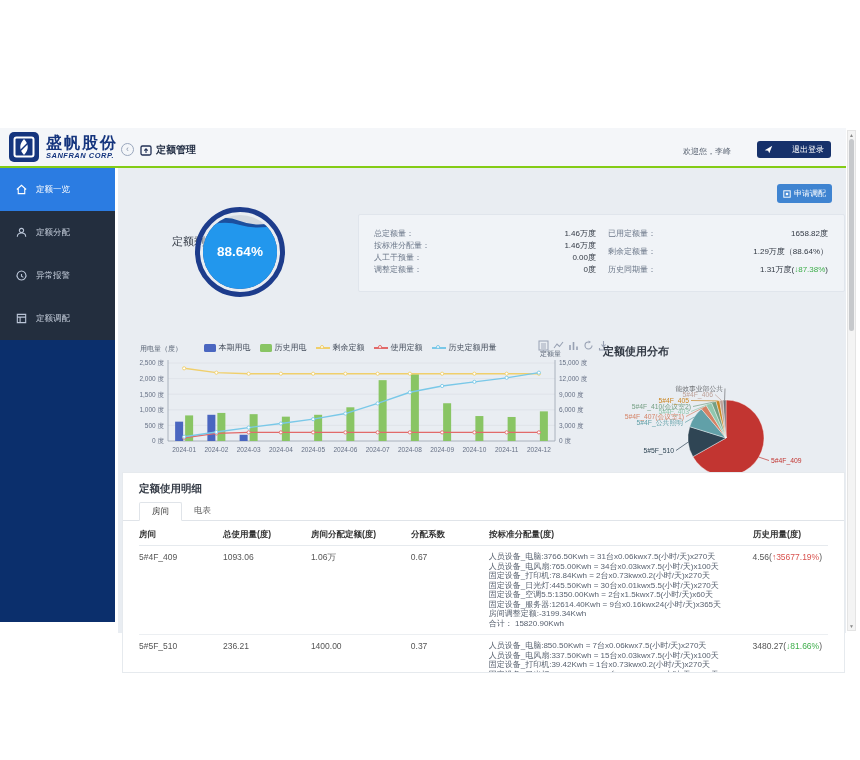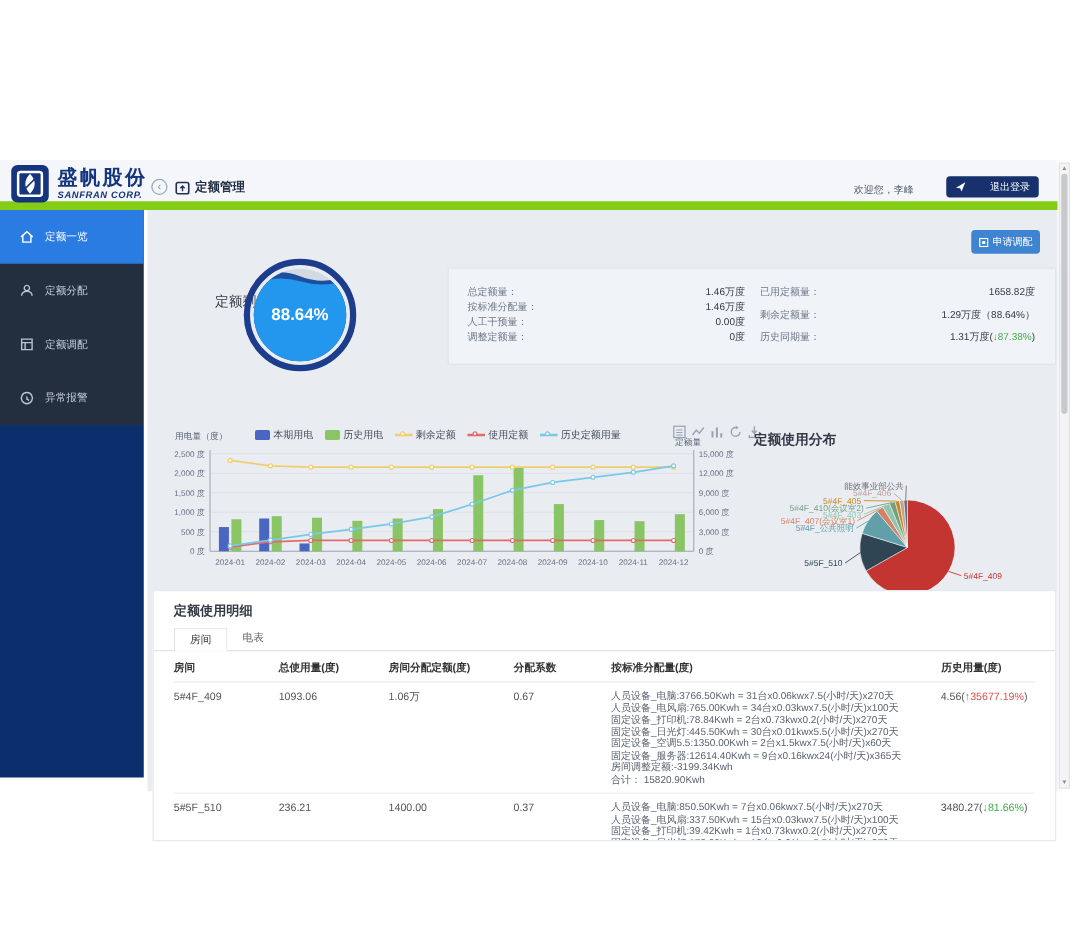--- a/index.html
+++ b/index.html
@@ -9,7 +9,7 @@
 
   
   .hd { position:absolute; left:0; top:0; width:846px; height:40px; background:#f4f6f9;
-        border-bottom:7px solid #84cc16; }
+        border-bottom:2px solid #84cc16; }
   .logo { position:absolute; left:8px; top:3px; display:flex; align-items:center; gap:6px; }
   .logo-txt .t1 { font-size:16px; font-weight:bold; color:#15357e; letter-spacing:2px; line-height:17px;}
   .logo-txt .t2 { font-size:7.5px; font-weight:bold; font-style:italic; color:#15357e; letter-spacing:.5px;}

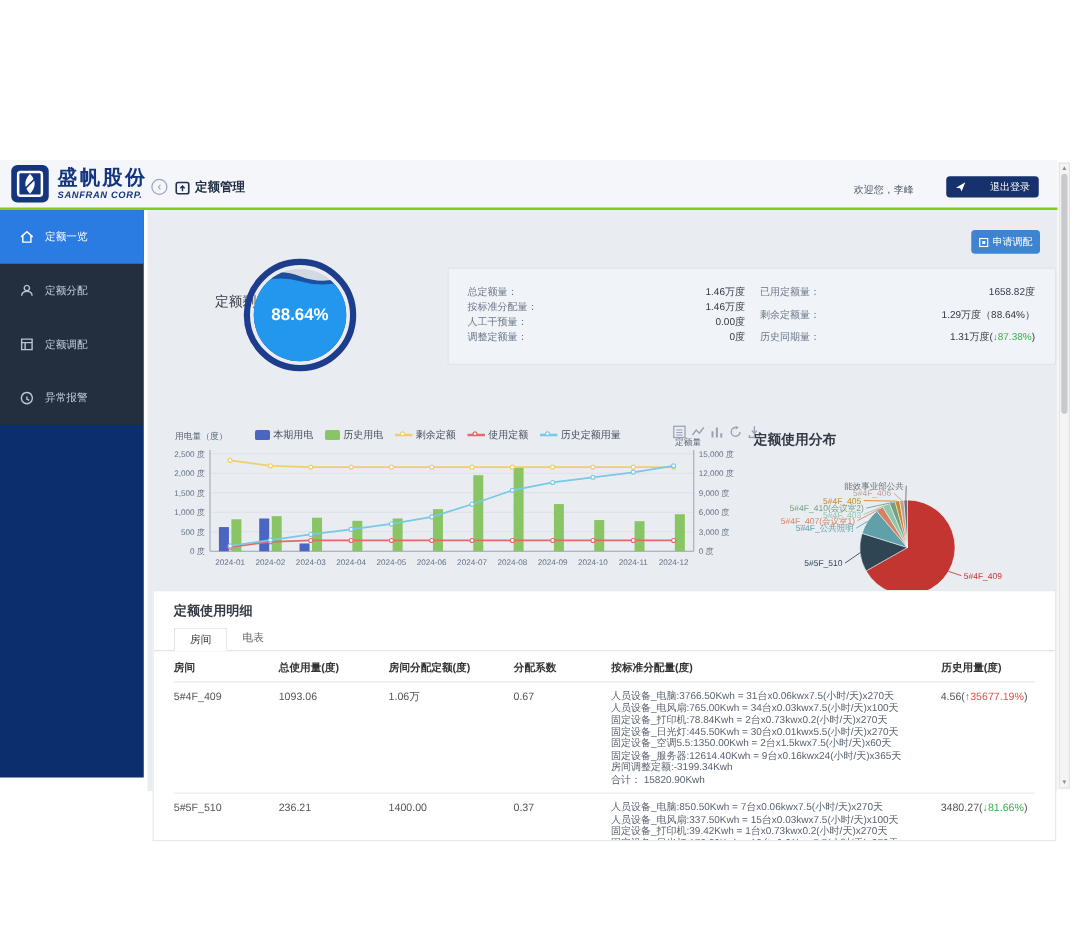--- a/index.html
+++ b/index.html
@@ -147,15 +147,15 @@
       </div>
       <div class="menu-item">
         <svg width="13" height="13" viewBox="0 0 14 14">
+          <path d="M7 2.2 A4.8 4.8 0 1 1 6.99 2.2 M7 5.5 V7.8 L9 9" fill="none" stroke="#b9c4d6" stroke-width="1.2"></path>
+        </svg>
+        <span>异常报警</span>
+      </div>
+      <div class="menu-item">
+        <svg width="13" height="13" viewBox="0 0 14 14">
           <path d="M2.5 2.5 H11.5 V11.5 H2.5 Z M2.5 5.5 H11.5 M5.5 5.5 V11.5" fill="none" stroke="#b9c4d6" stroke-width="1.2"></path>
         </svg>
         <span>定额调配</span>
-      </div>
-      <div class="menu-item">
-        <svg width="13" height="13" viewBox="0 0 14 14">
-          <path d="M7 2.2 A4.8 4.8 0 1 1 6.99 2.2 M7 5.5 V7.8 L9 9" fill="none" stroke="#b9c4d6" stroke-width="1.2"></path>
-        </svg>
-        <span>异常报警</span>
       </div>
     </div>
   <div class="side-lower"></div>

